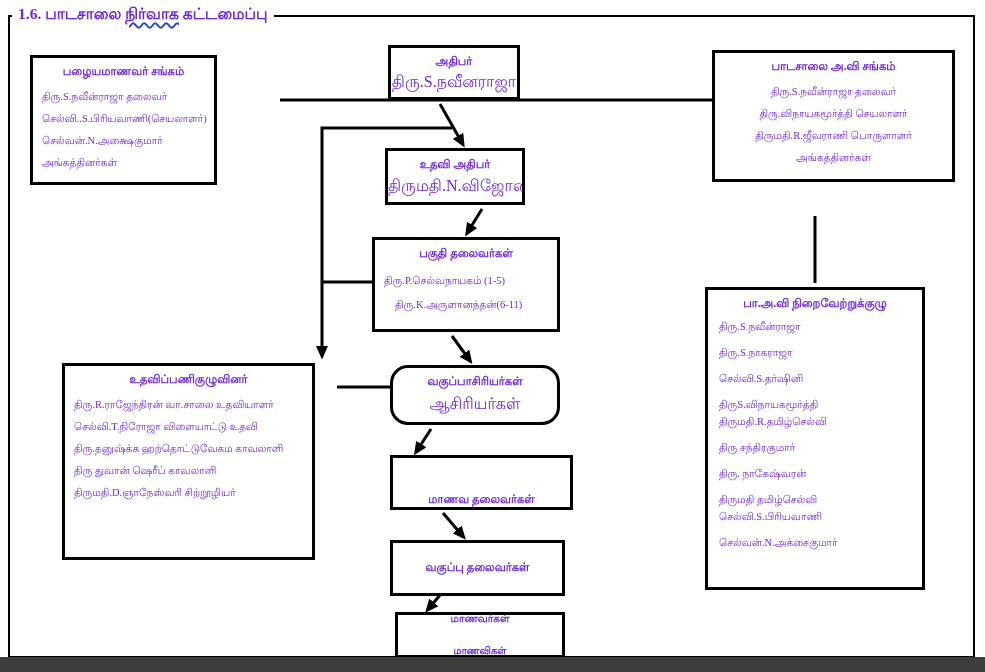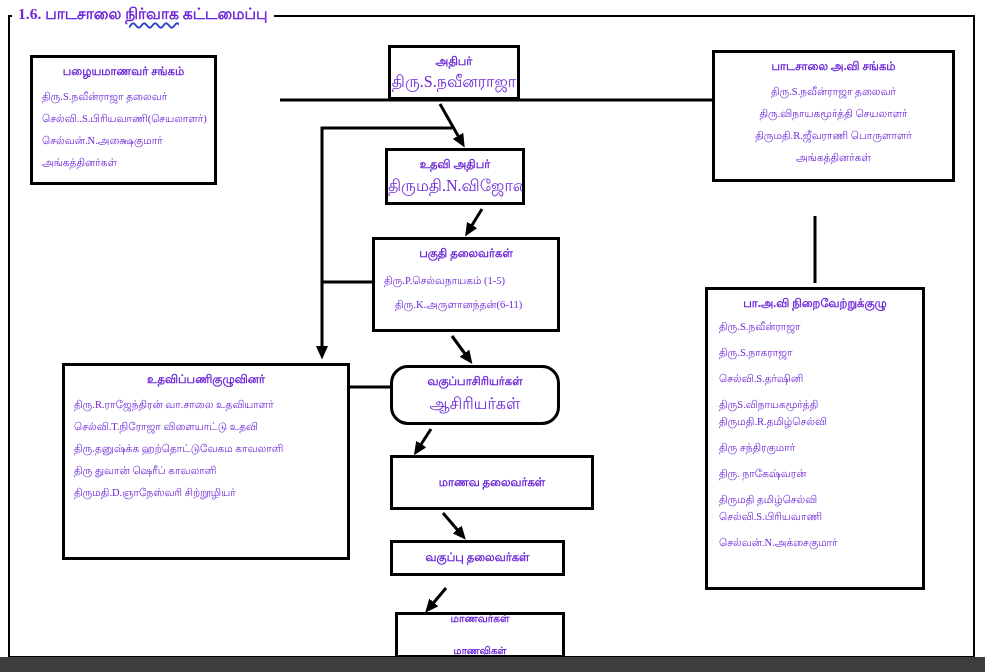--- a/index.html
+++ b/index.html
@@ -99,7 +99,7 @@
     <div class="line" style="margin:11px 0;padding-left:20px;">திரு.K.அருளானந்தன்(6-11)</div>
   </div>
 
-  <div class="box members" style="left:62px; top:363px; width:288px; height:197px;">
+  <div class="box members" style="left:62px; top:363px; width:253px; height:197px;">
     <div class="bt">உதவிப்பணிகுழுவினர்</div>
     <div class="line">திரு.R.ராஜேந்திரன் வா.சாலை உதவியாளர்</div>
     <div class="line">செல்வி.T.நிரோஜா விளையாட்டு உதவி</div>

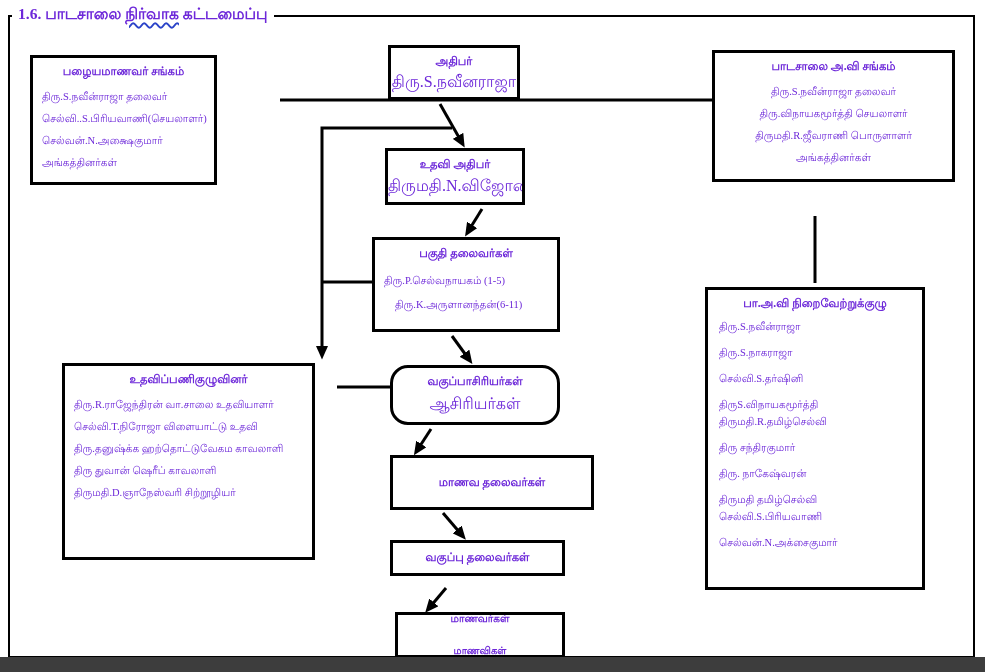--- a/index.html
+++ b/index.html
@@ -127,7 +127,7 @@
     <div class="line">செல்வன்.N.அக்சைகுமார்</div>
   </div>
 
-  <div class="box flexcenter" style="left:390px; top:455px; width:204px; height:55px;">
+  <div class="box flexcenter" style="left:390px; top:455px; width:183px; height:55px;justify-content:flex-end;">
     <div class="bt">மாணவ தலைவர்கள்</div>
   </div>
 

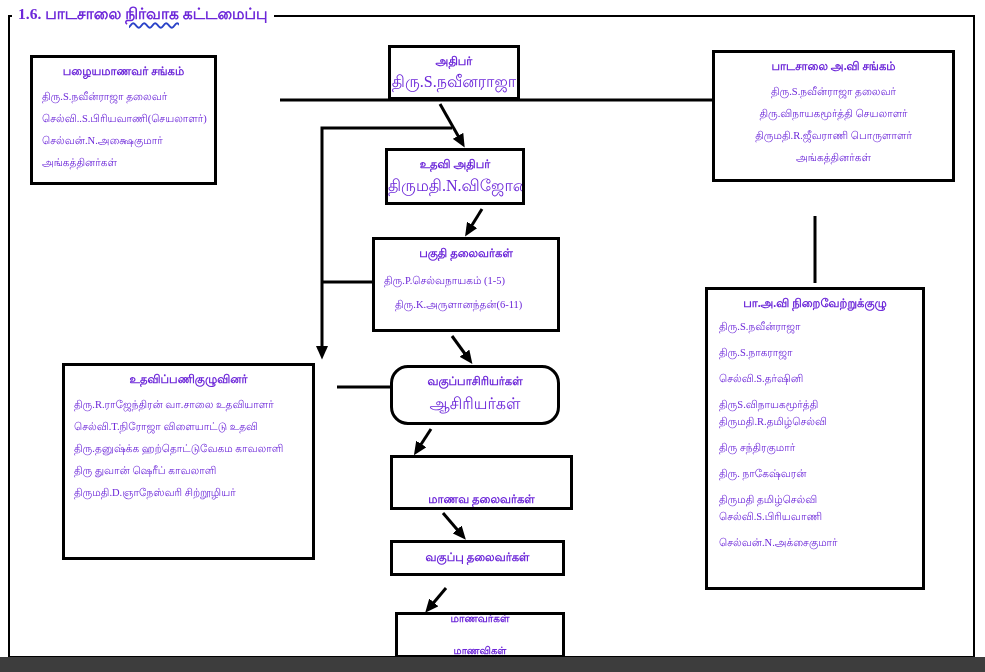--- a/index.html
+++ b/index.html
@@ -131,7 +131,7 @@
     <div class="bt">மாணவ தலைவர்கள்</div>
   </div>
 
-  <div class="box flexcenter" style="left:390px; top:540px; width:175px; height:36px;">
+  <div class="box flexcenter" style="left:390px; top:540px; width:175px; height:56px;">
     <div class="bt">வகுப்பு தலைவர்கள்</div>
   </div>
 

